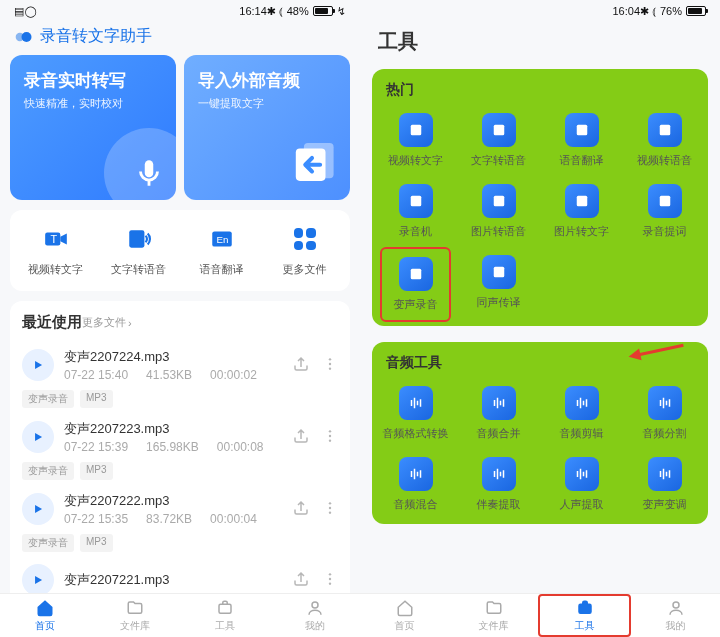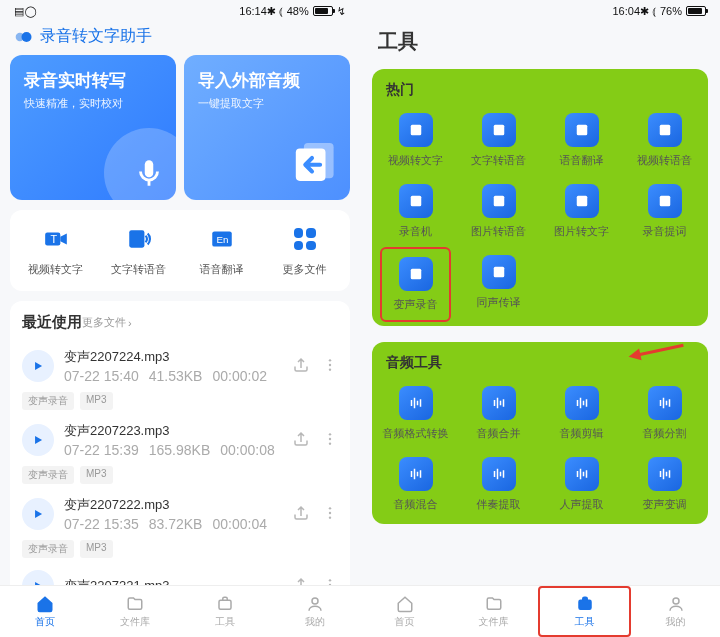--- a/index.html
+++ b/index.html
@@ -37,7 +37,7 @@
 .play{width:32px;height:32px;background:#e8f1ff;border-radius:50%;display:flex;align-items:center;justify-content:center;color:#1a73e8;cursor:pointer;flex-shrink:0}
 .finfo{flex:1;min-width:0}
 .fname{font-size:13px;color:#333}
-.fmeta{font-size:14px;color:#aaa;display:flex;gap:10px;margin-top:2px}
+.fmeta{font-size:12px;color:#aaa;display:flex;gap:18px;margin-top:2px}
 .ficons{display:flex;align-items:center;gap:12px;color:#b7b7b7}
 .ficons .iact{cursor:pointer}
 .tags{display:flex;gap:6px;padding:2px 0 6px}

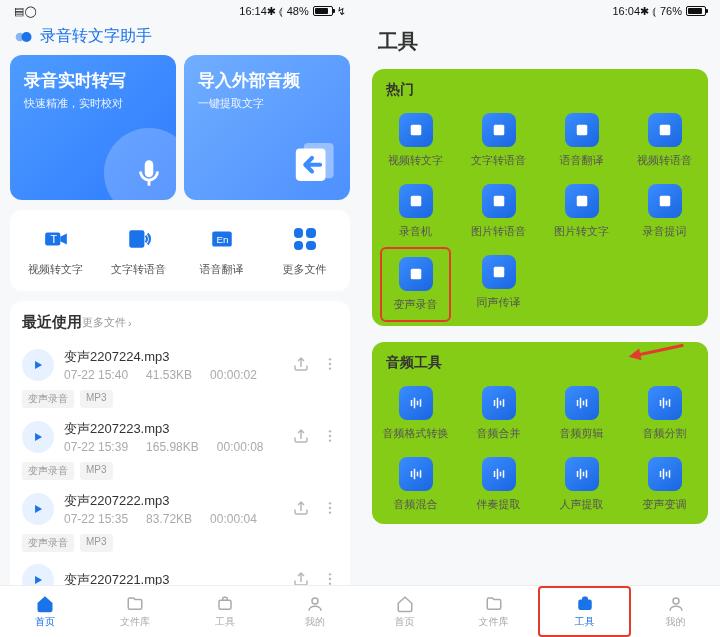--- a/index.html
+++ b/index.html
@@ -42,7 +42,7 @@
 .ficons .iact{cursor:pointer}
 .tags{display:flex;gap:6px;padding:2px 0 6px}
 .tag{font-size:10px;background:#f3f3f3;color:#999;padding:2px 6px;border-radius:3px}
-.tabbar{position:absolute;left:0;right:0;bottom:0;height:52px;background:#fff;display:flex;border-top:1px solid #eee}
+.tabbar{position:absolute;left:0;right:0;bottom:0;height:44px;background:#fff;display:flex;border-top:1px solid #eee}
 .tab{flex:1;display:flex;flex-direction:column;align-items:center;justify-content:center;gap:2px;font-size:10px;color:#aaa;cursor:pointer}
 .tab.active{color:#1a73e8}
 .tab .tic{height:18px;display:flex;align-items:center;justify-content:center}

